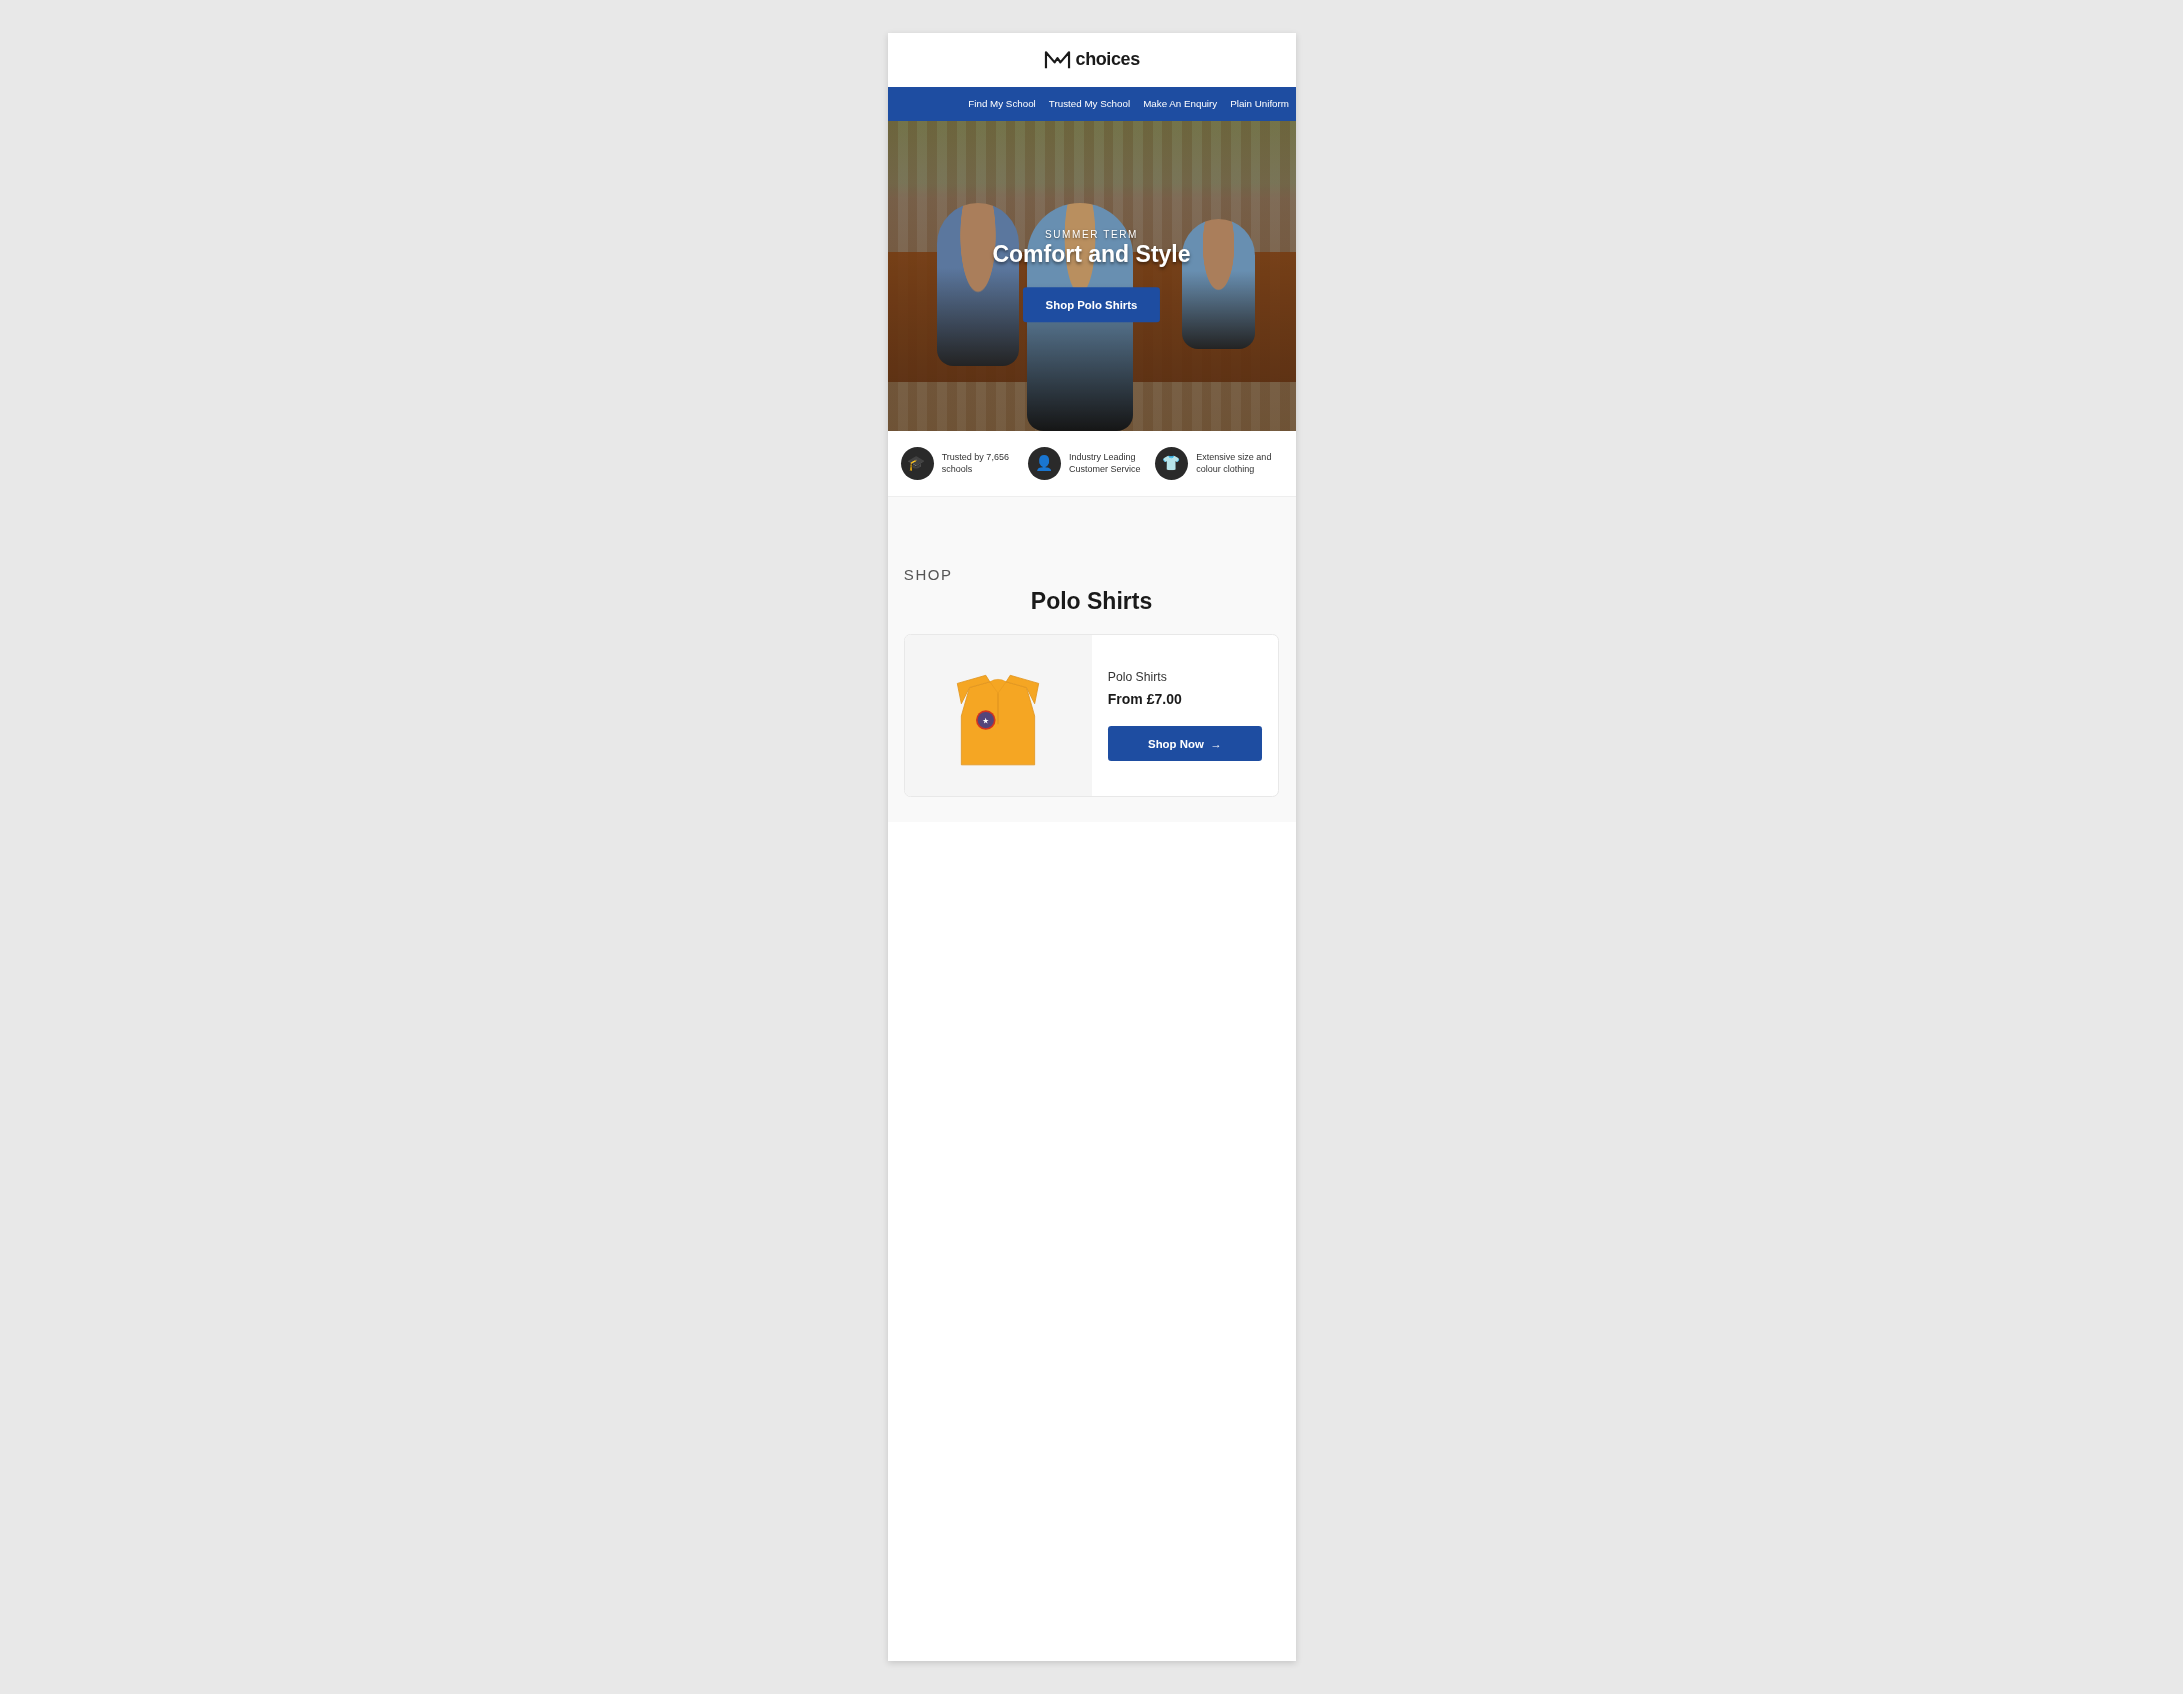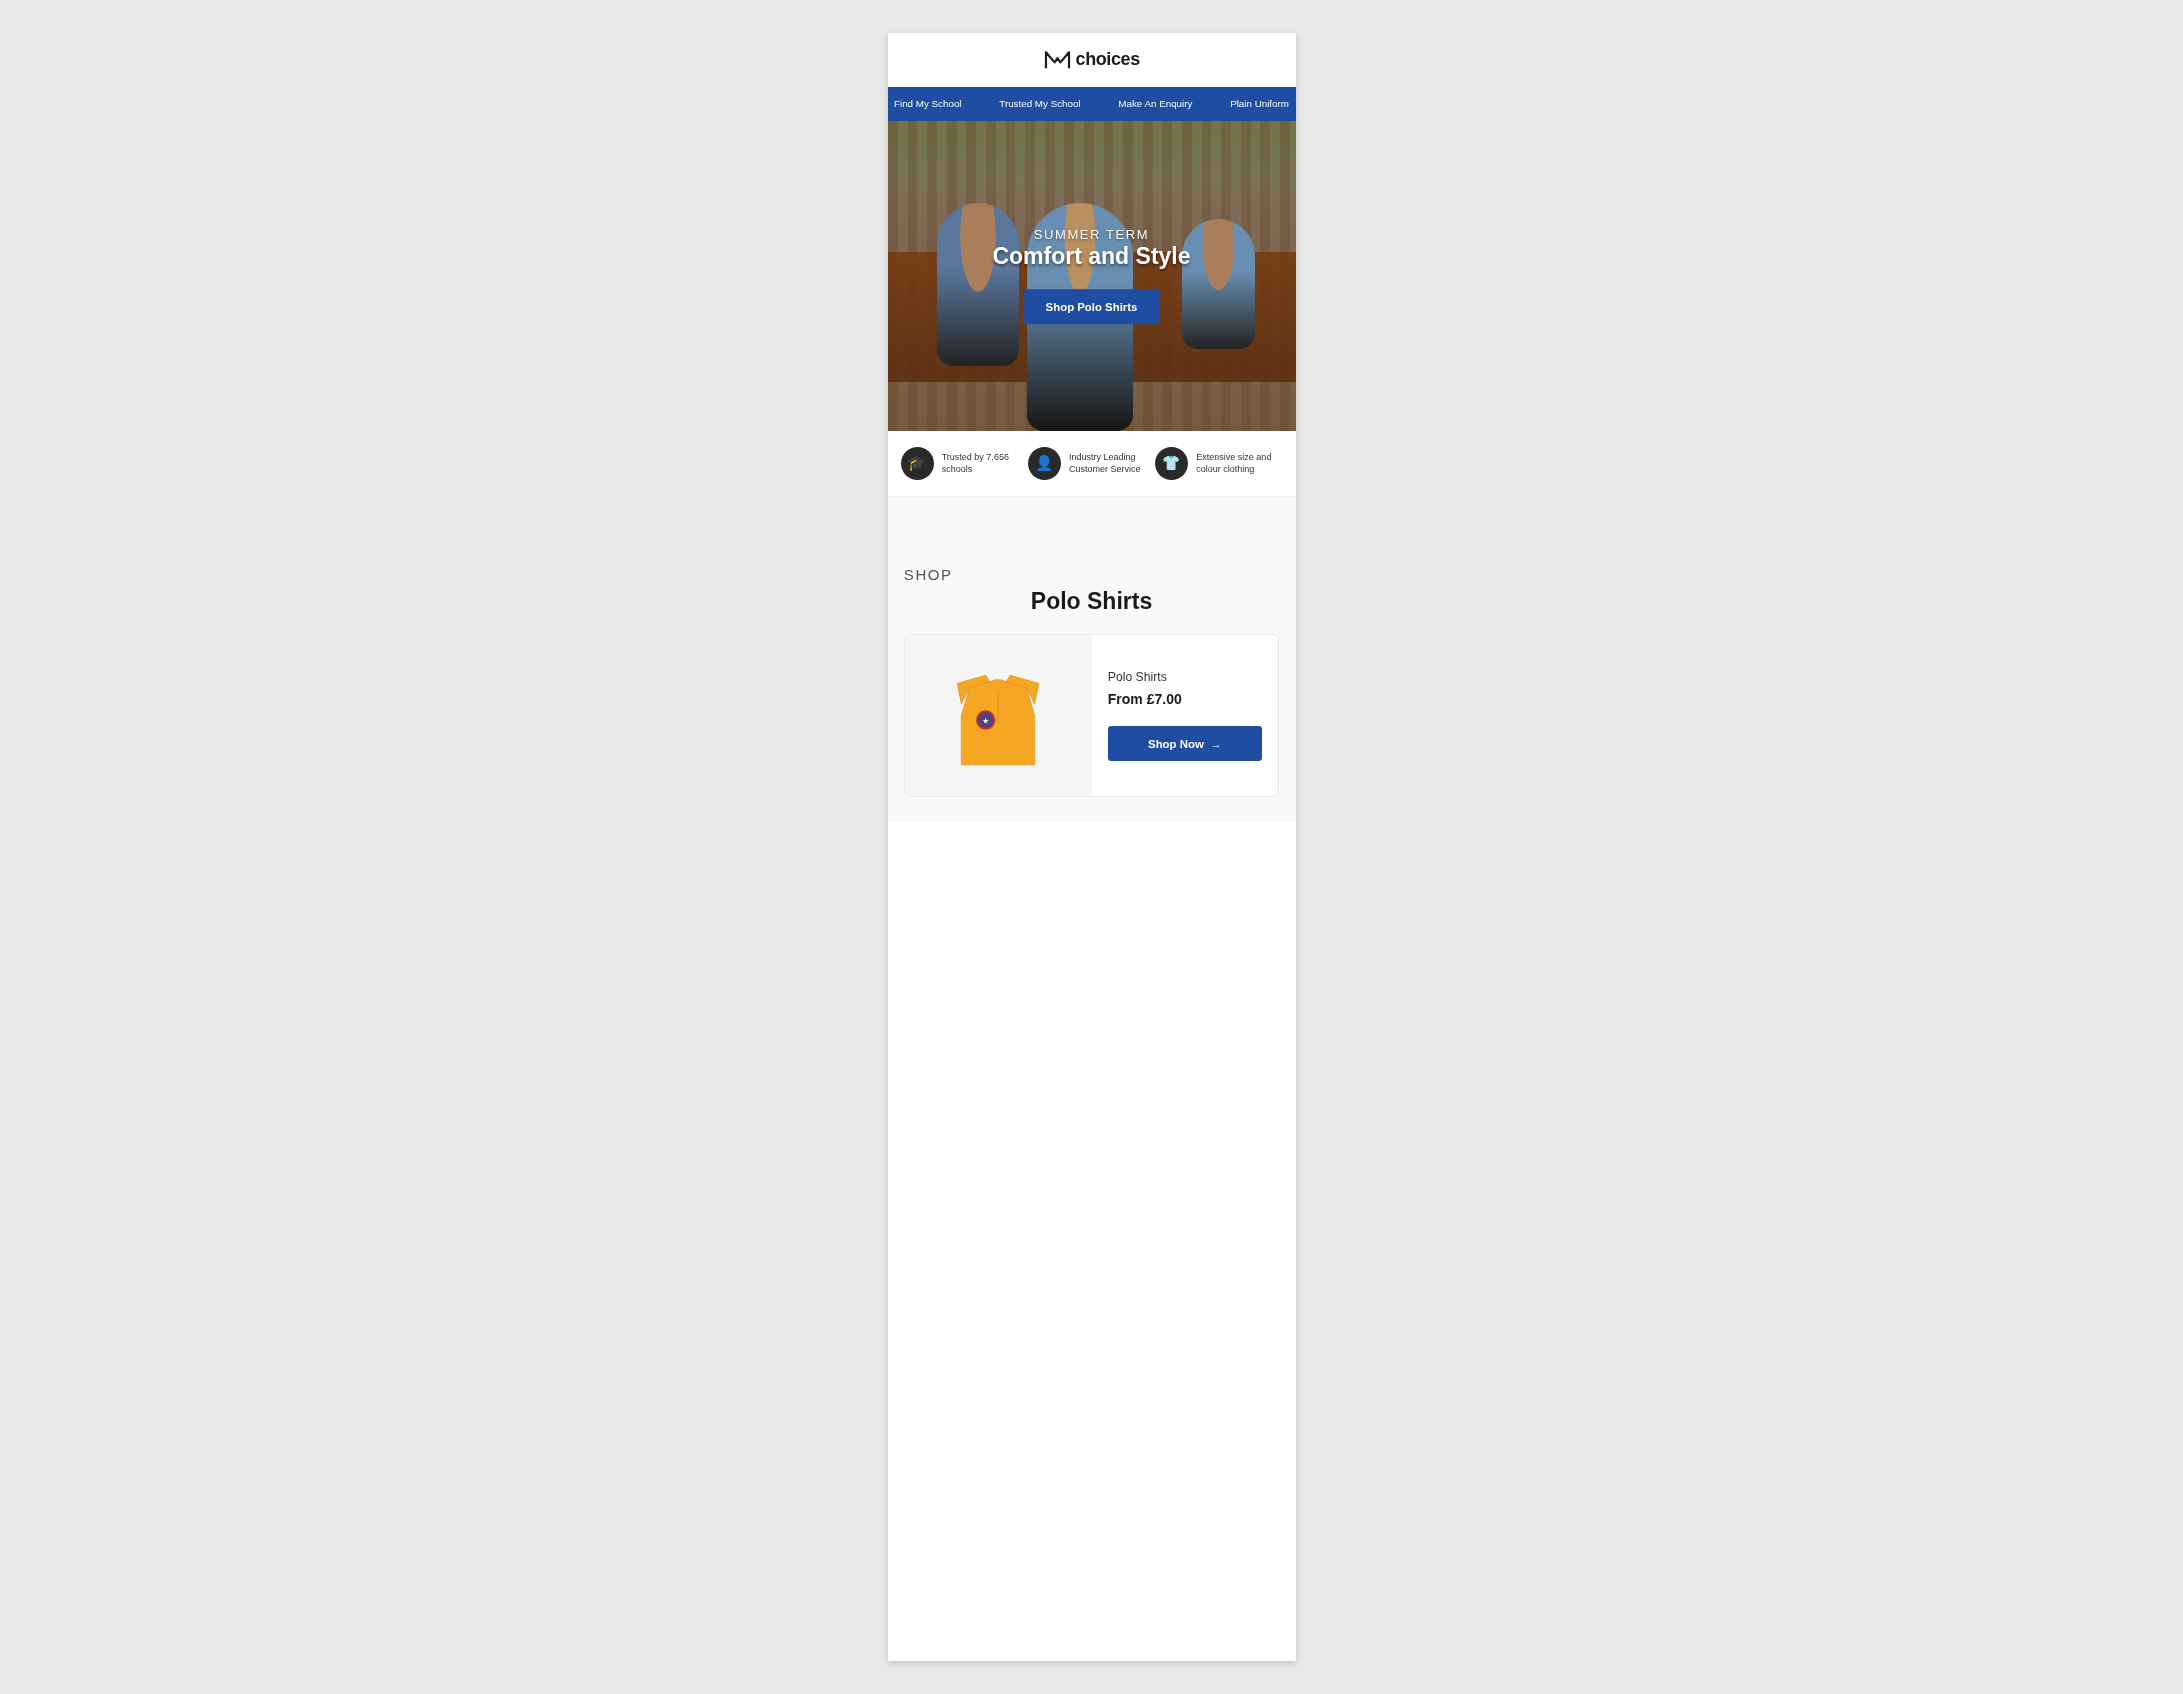--- a/index.html
+++ b/index.html
@@ -43,7 +43,7 @@
     .nav {
       background: #1e4da1;
       display: flex;
-      justify-content: space-between;
+      justify-content: flex-end;
       padding: 0;
     }
     .nav-item {

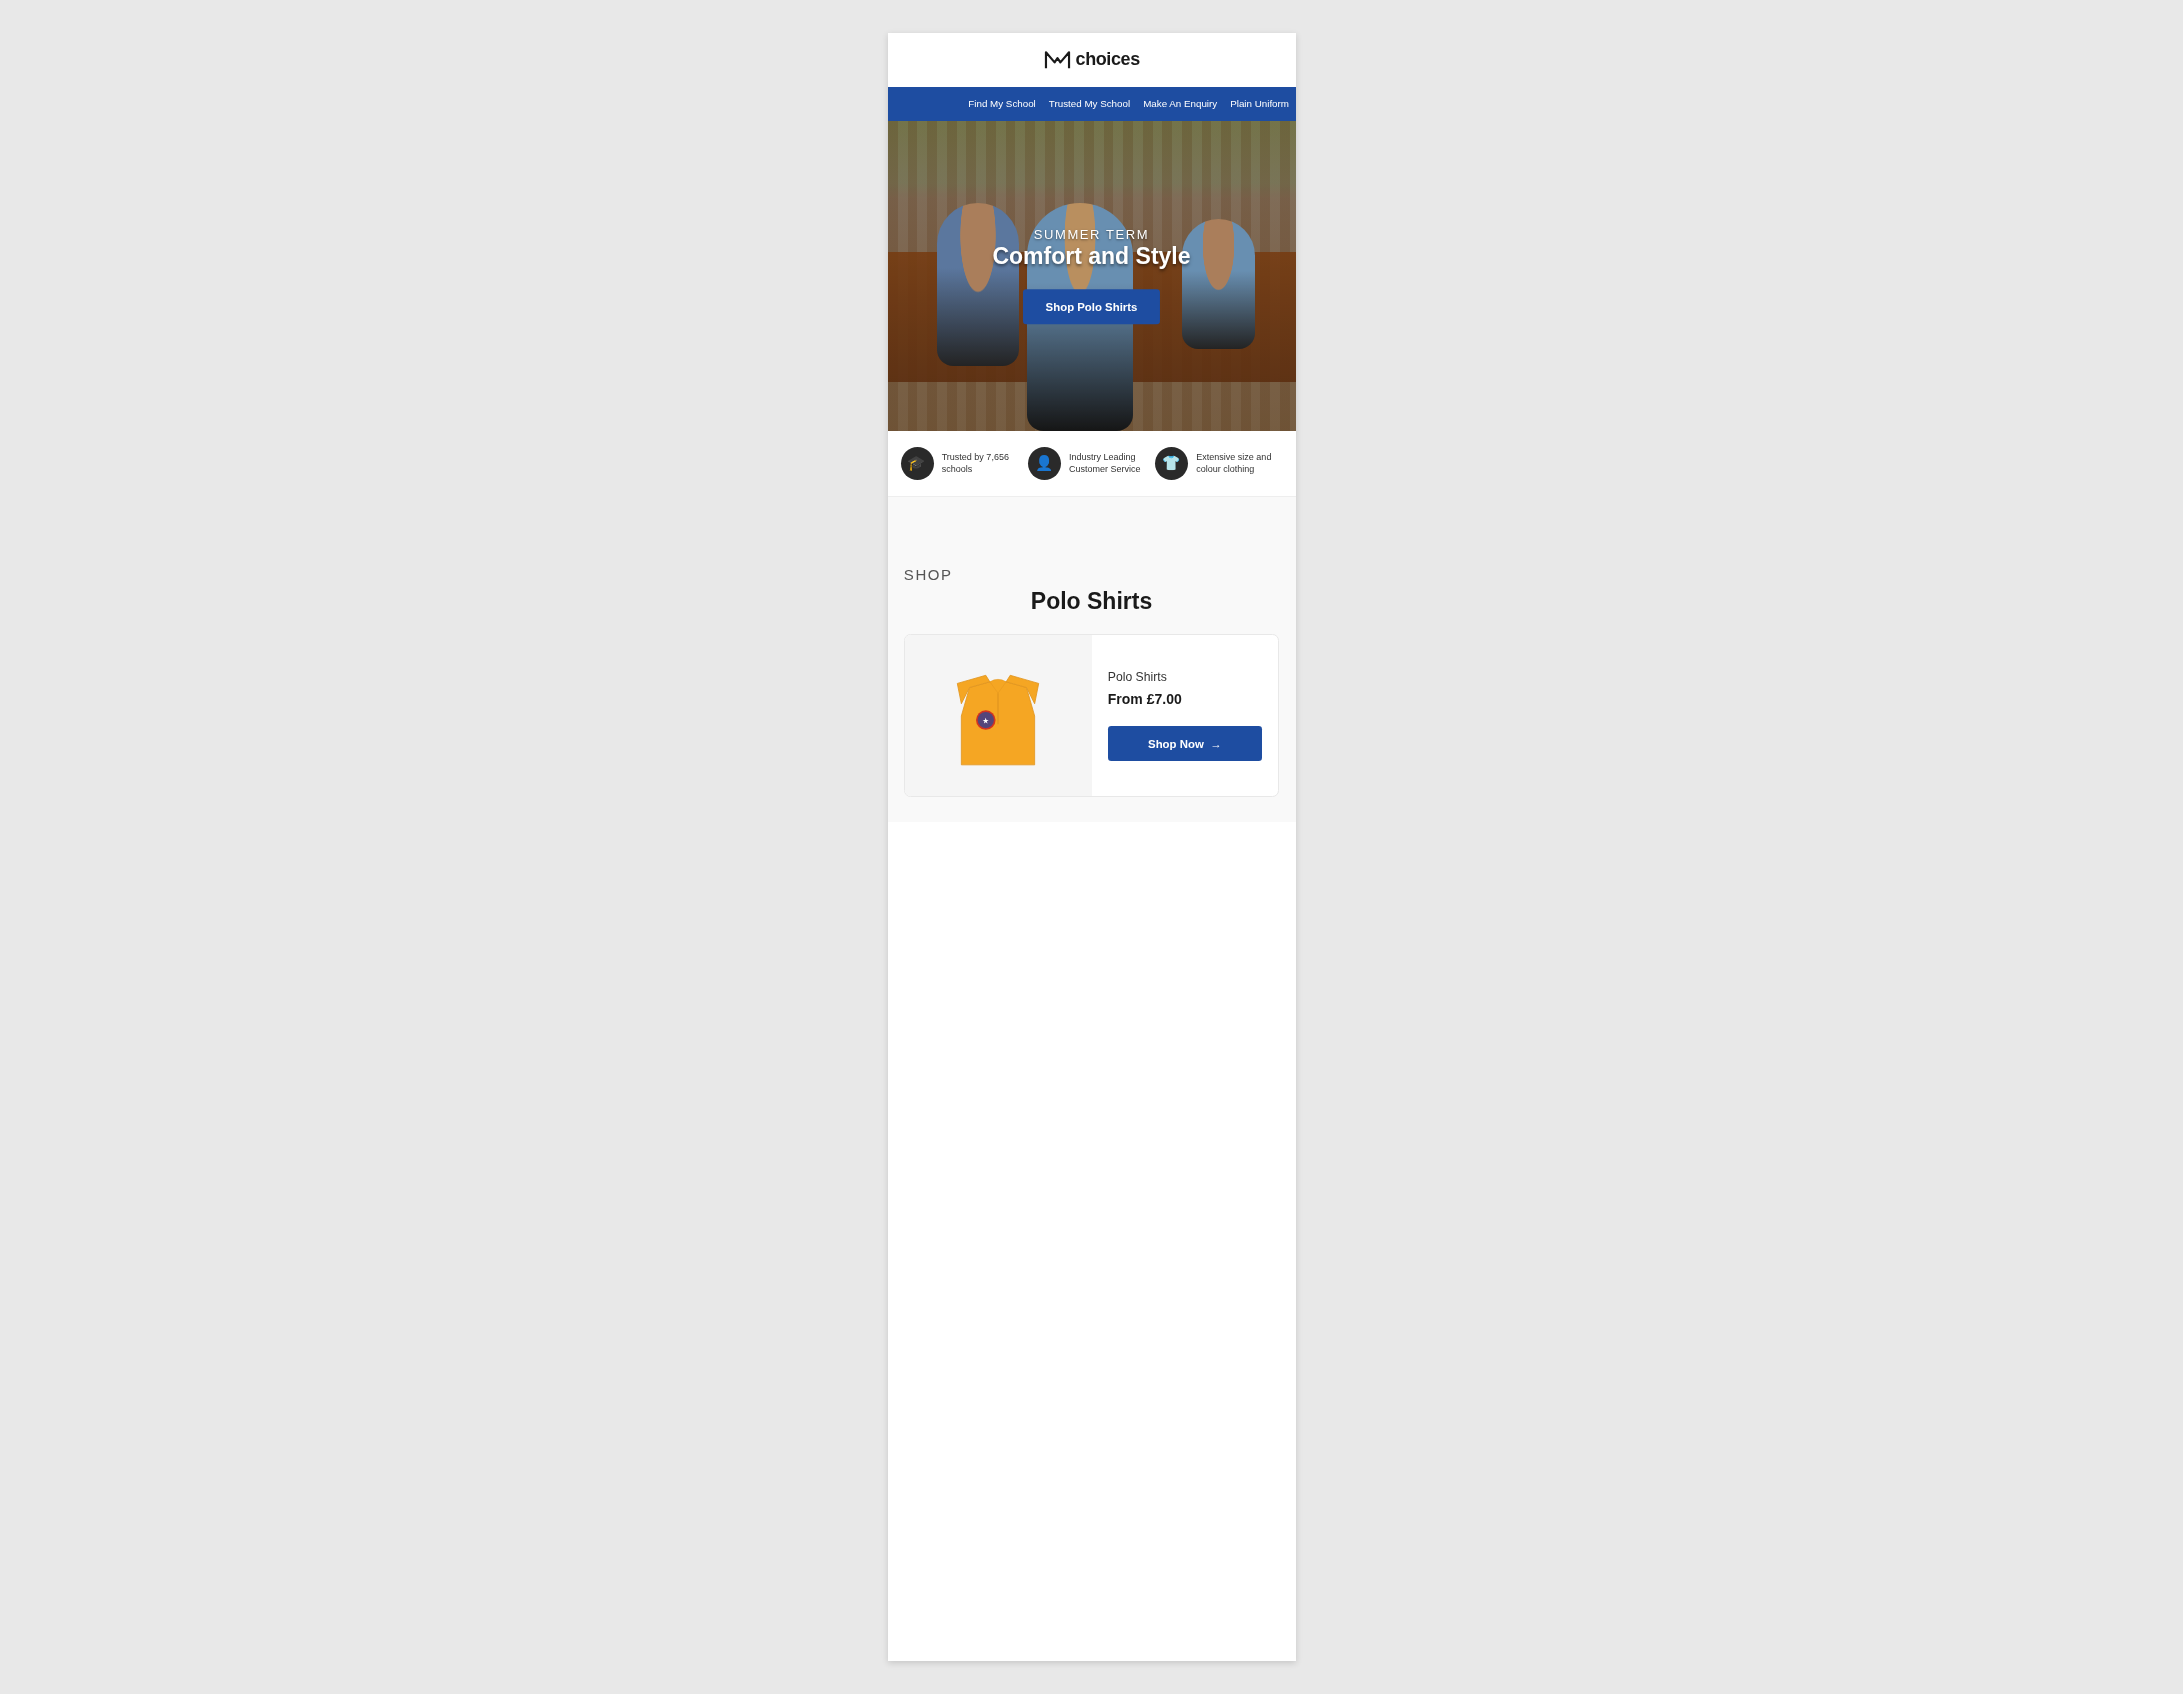--- a/index.html
+++ b/index.html
@@ -127,7 +127,7 @@
       color: #fff;
     }
     .hero-subtitle {
-      font-size: 13px;
+      font-size: 10px;
       letter-spacing: 1.6px;
       margin-bottom: 1px;
       text-shadow: 0 0.8px 2.4px rgba(0,0,0,0.5);

